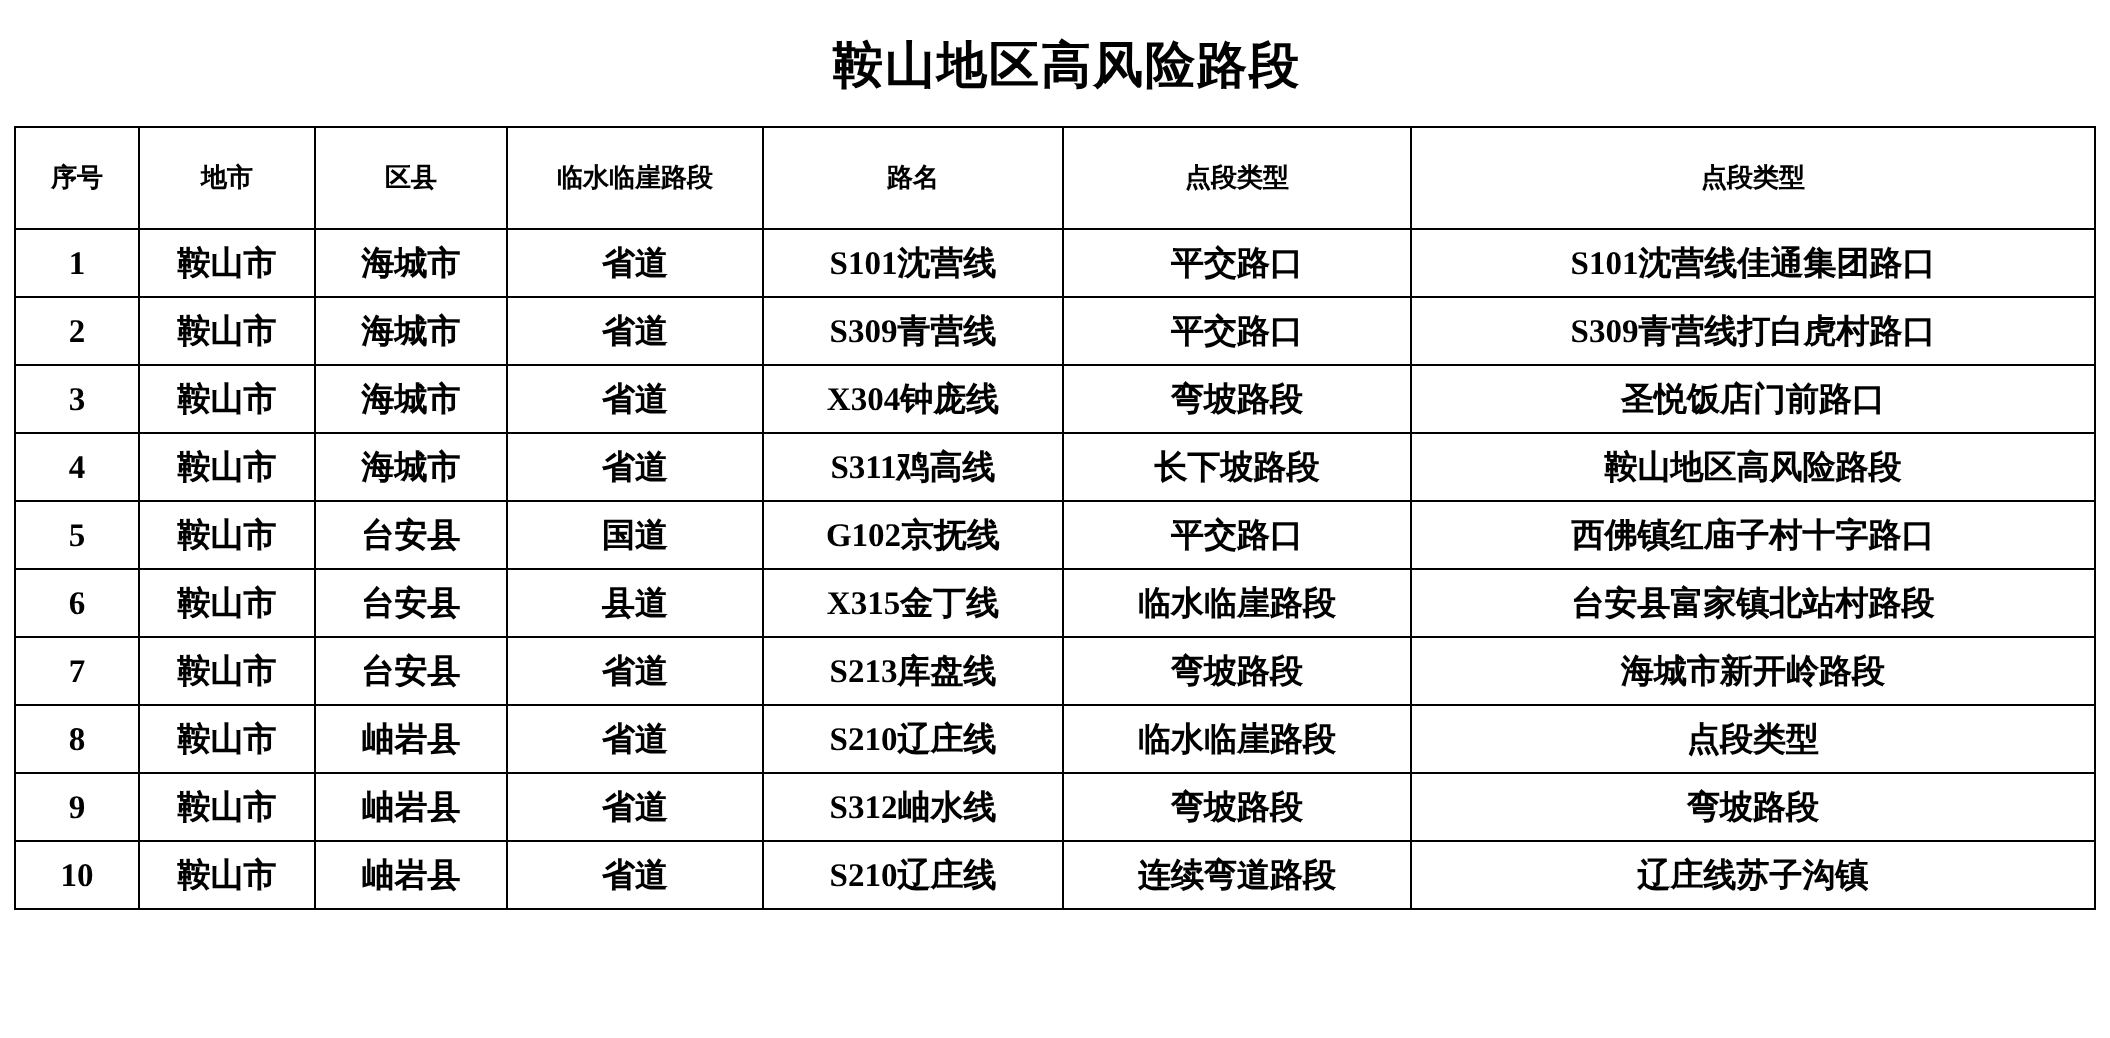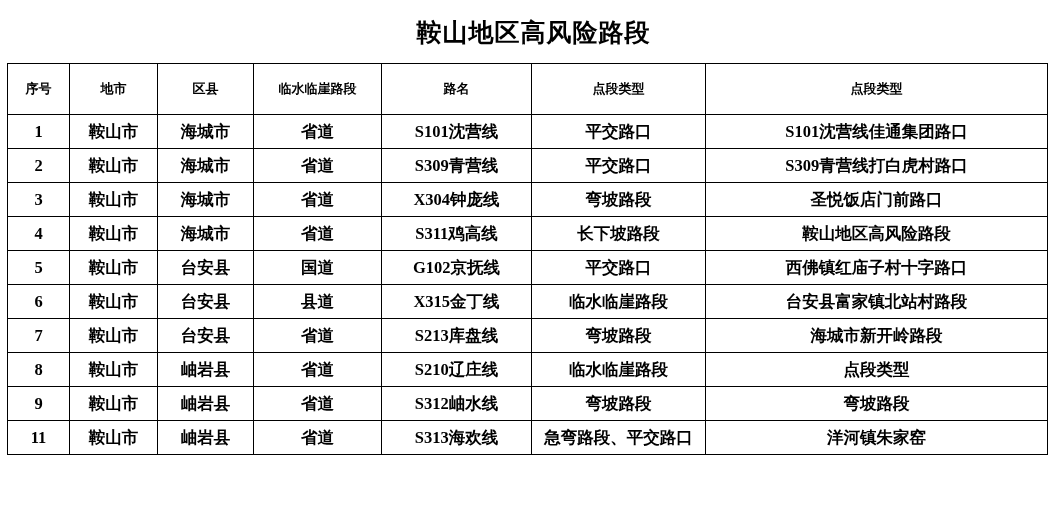--- a/index.html
+++ b/index.html
@@ -177,6 +177,15 @@
           <td>弯坡路段</td>
         </tr>
         <tr>
+          <td>10</td>
+          <td>鞍山市</td>
+          <td>岫岩县</td>
+          <td>省道</td>
+          <td>S210辽庄线</td>
+          <td>连续弯道路段</td>
+          <td>辽庄线苏子沟镇</td>
+        </tr>
+        <tr>
           <td>11</td>
           <td>鞍山市</td>
           <td>岫岩县</td>

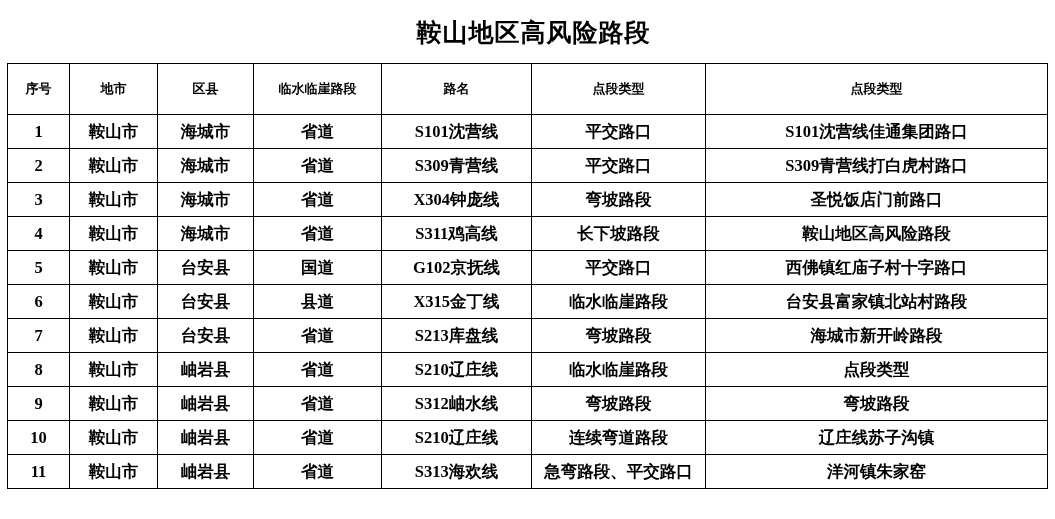--- a/index.html
+++ b/index.html
@@ -185,15 +185,6 @@
           <td>连续弯道路段</td>
           <td>辽庄线苏子沟镇</td>
         </tr>
-        <tr>
-          <td>11</td>
-          <td>鞍山市</td>
-          <td>岫岩县</td>
-          <td>省道</td>
-          <td>S313海欢线</td>
-          <td>急弯路段、平交路口</td>
-          <td>洋河镇朱家窑</td>
-        </tr>
       </tbody>
   </table>
 

